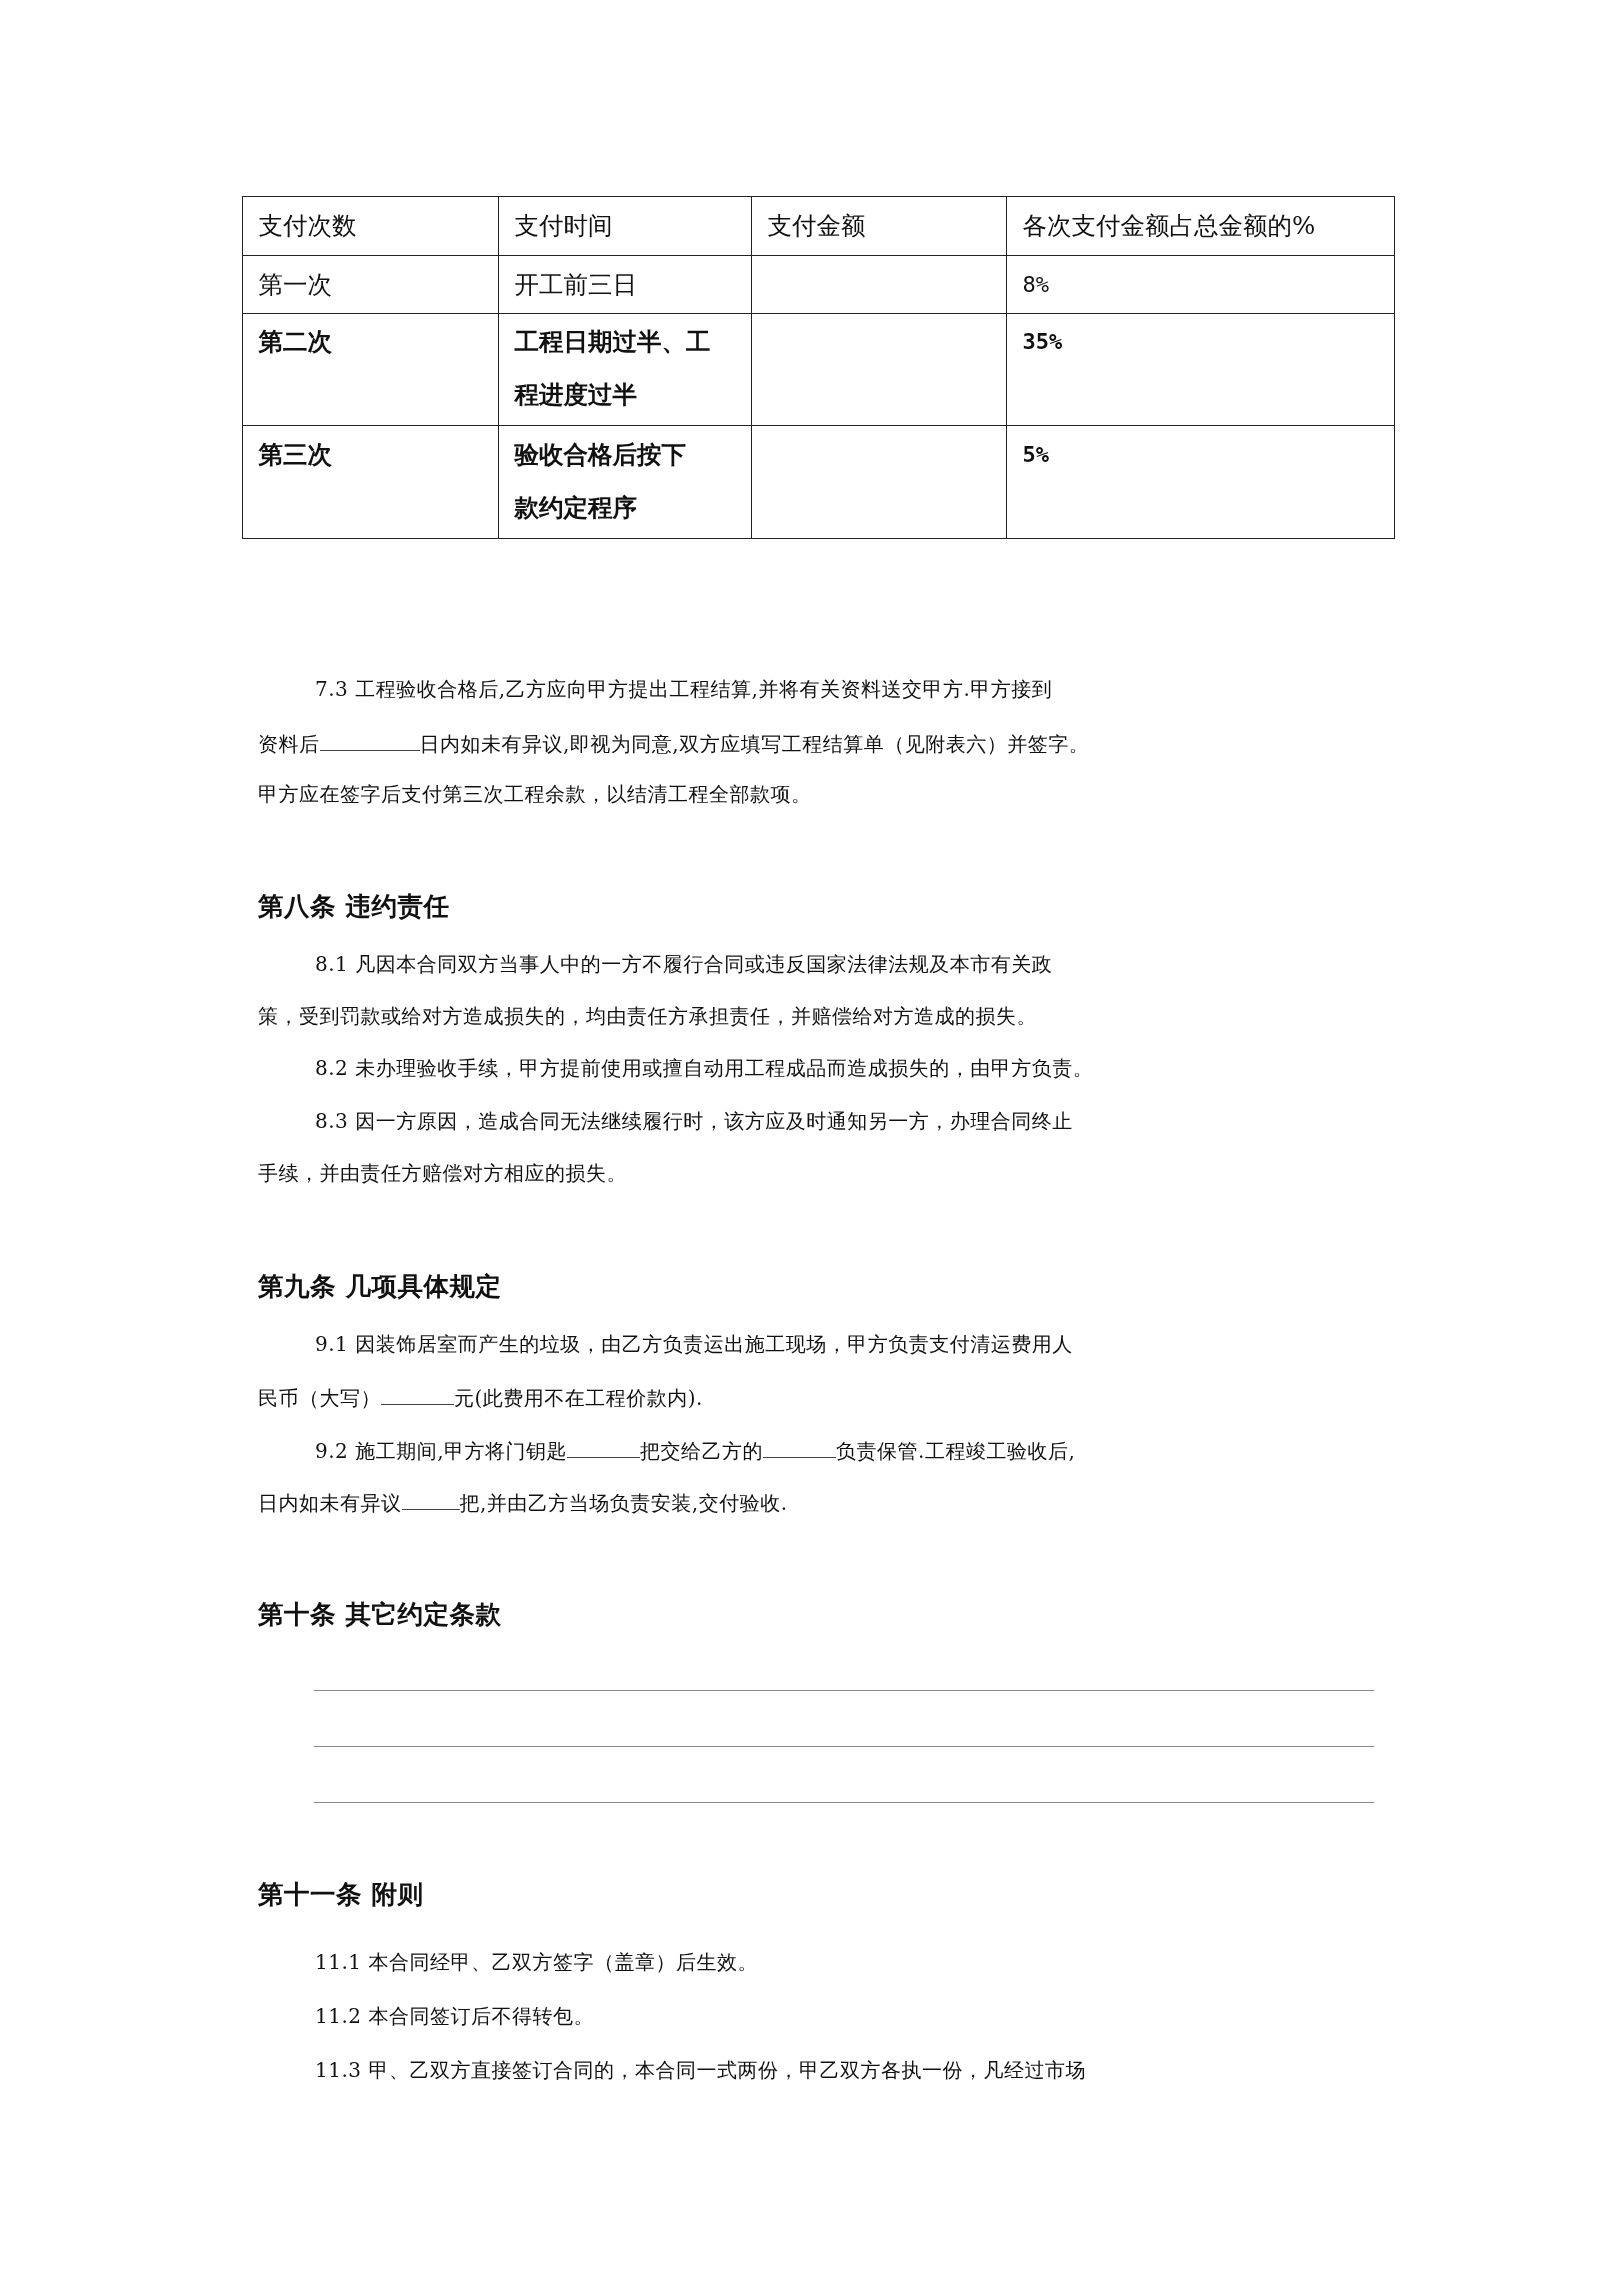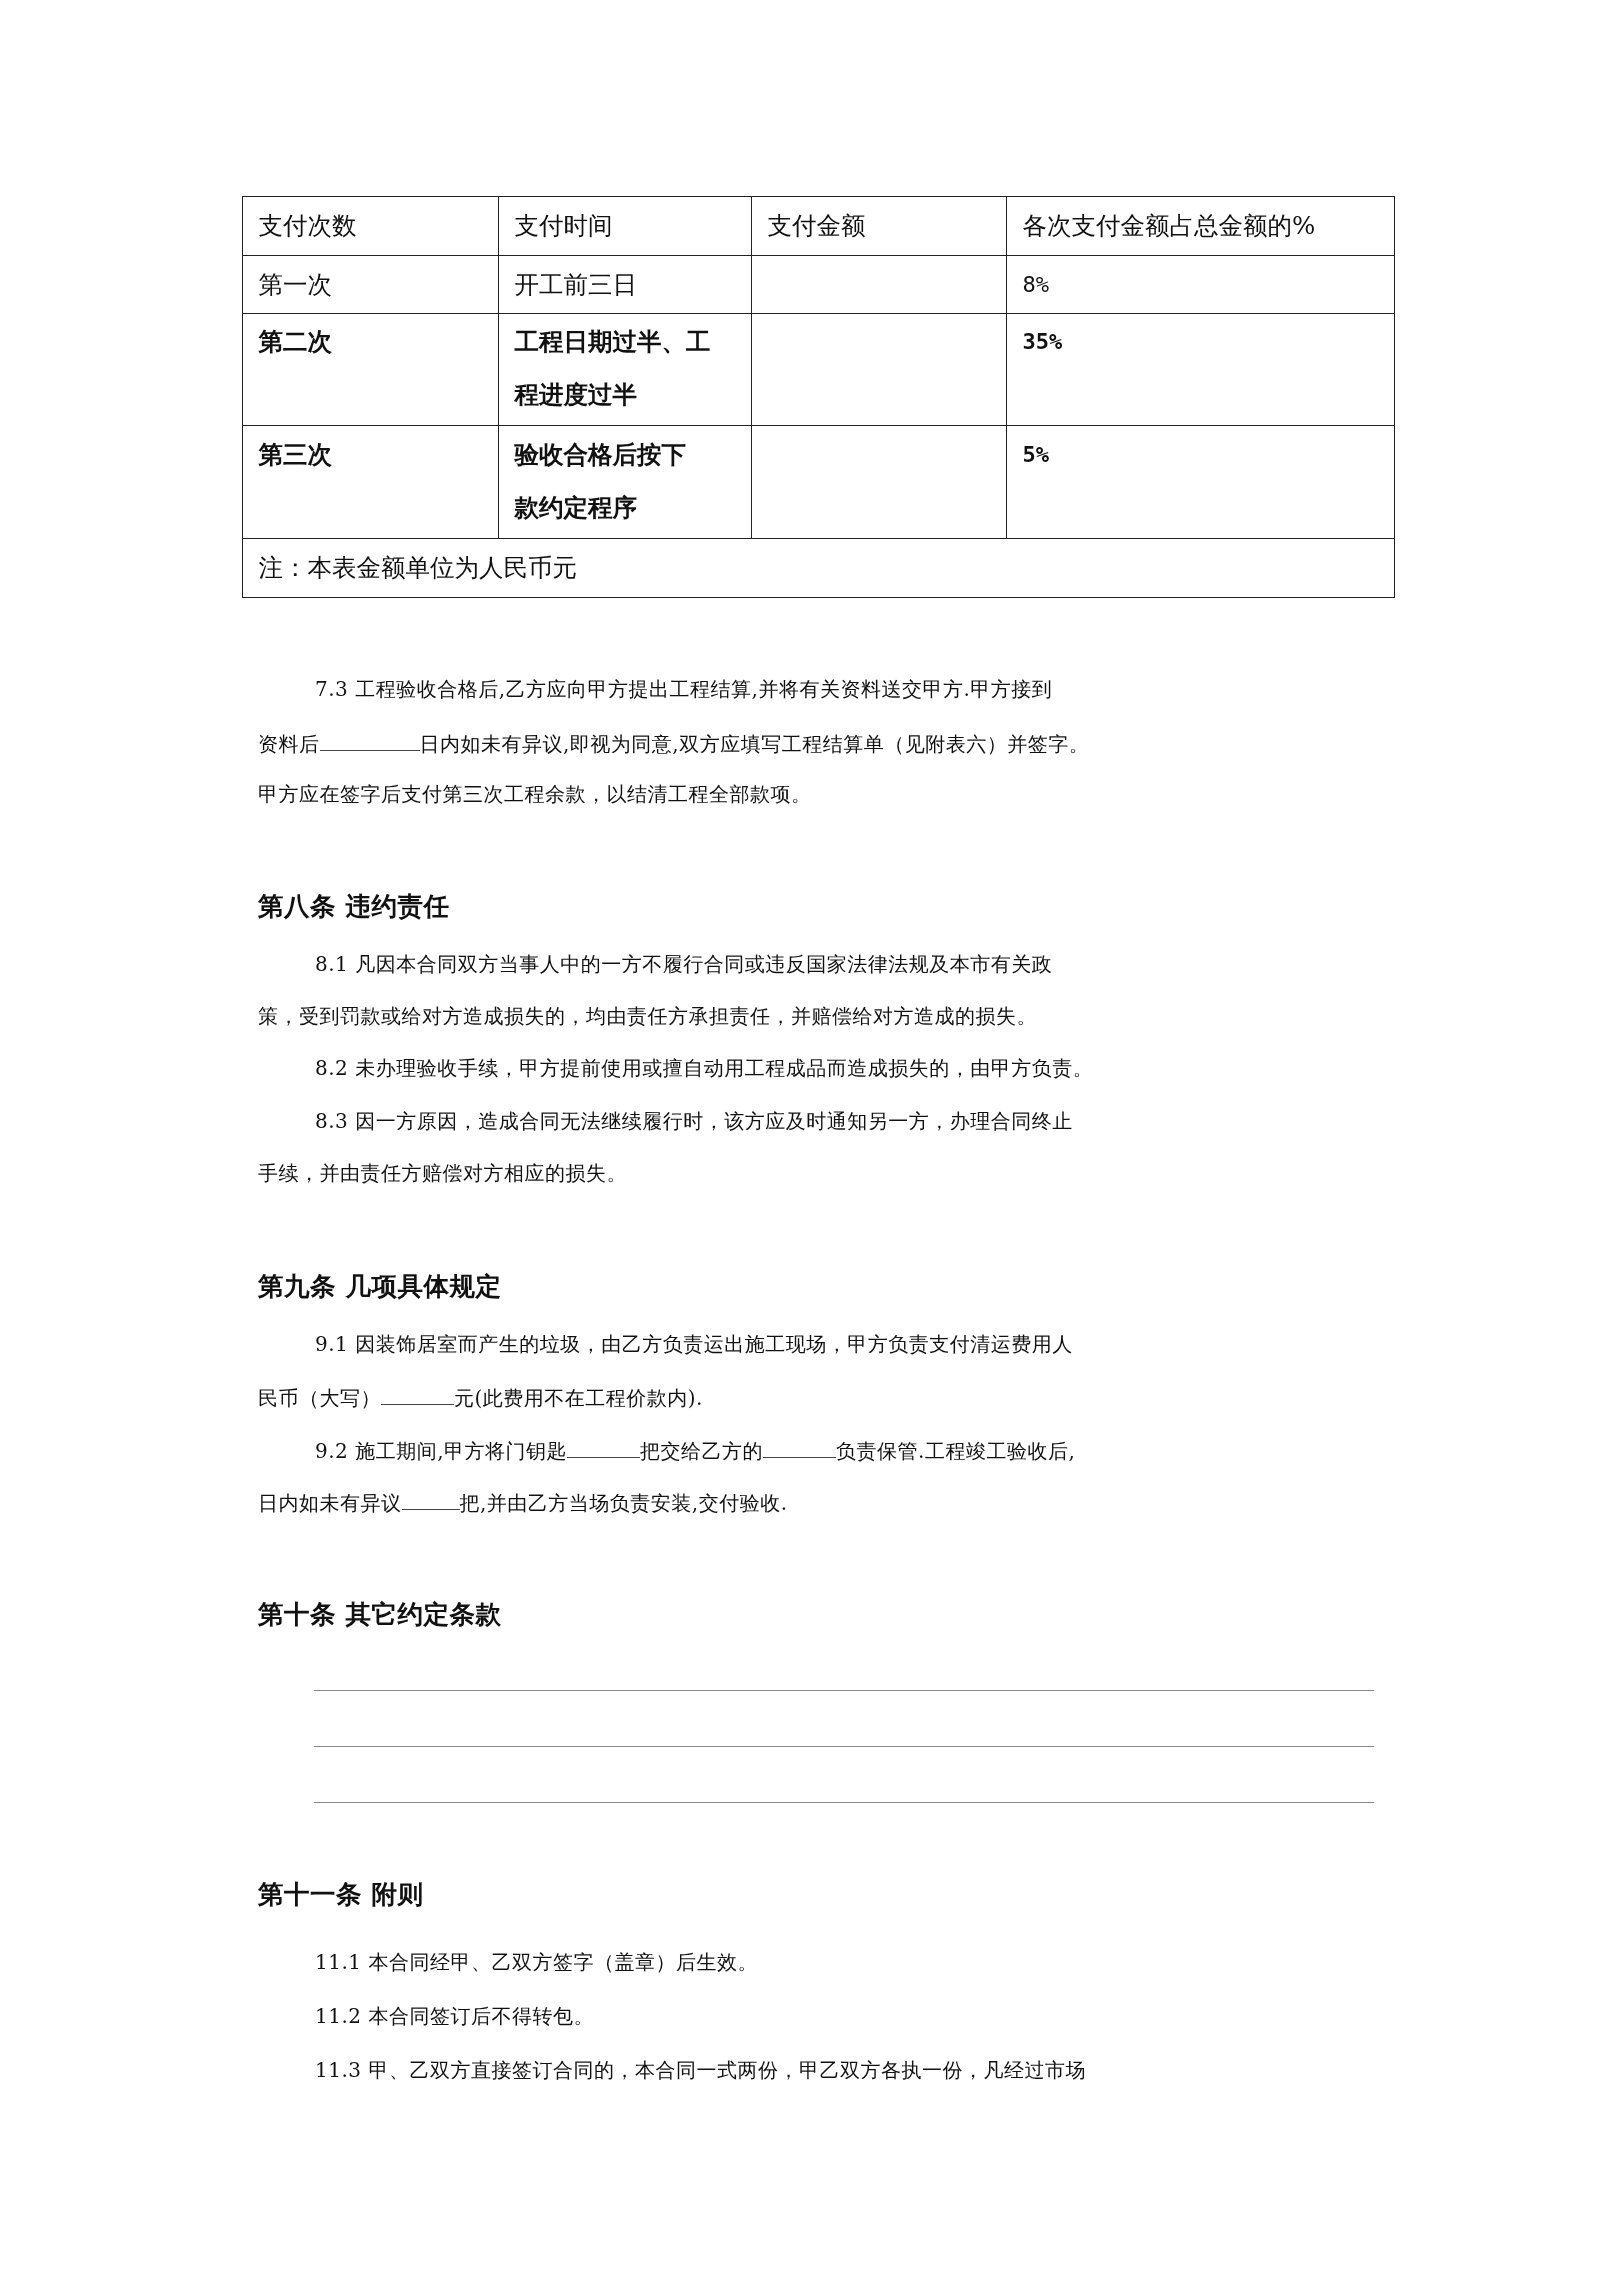--- a/index.html
+++ b/index.html
@@ -81,9 +81,6 @@
       <td></td>
       <td class="pct">5%</td>
     </tr>
-    <tr class="r-note">
-      <td colspan="4">注：本表金额单位为人民币元</td>
-    </tr>
   </tbody>
     </table>
 

